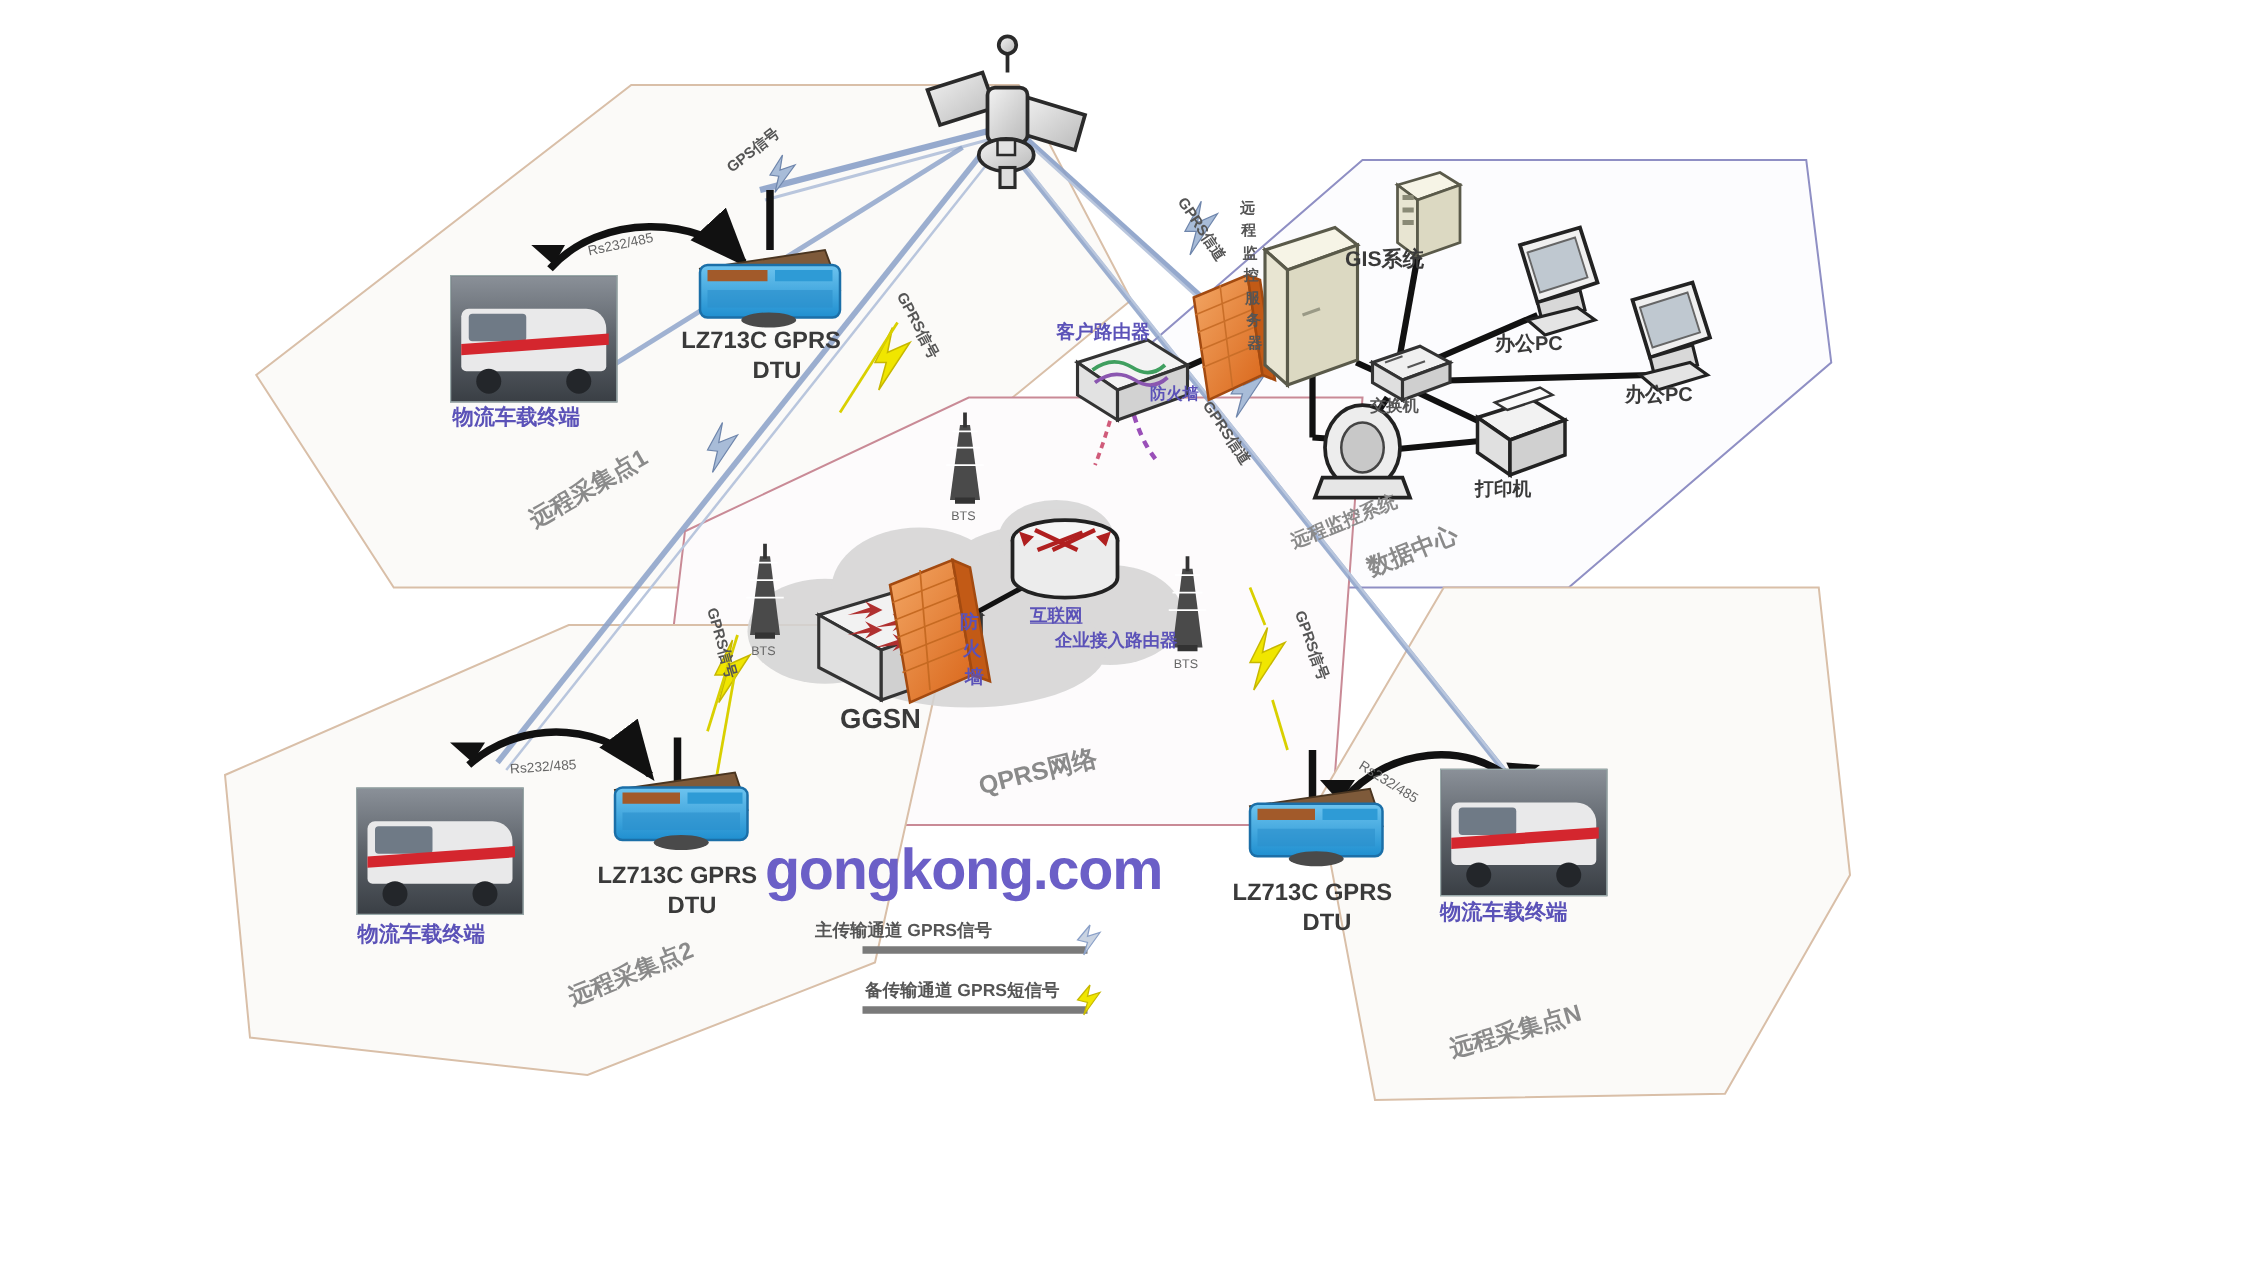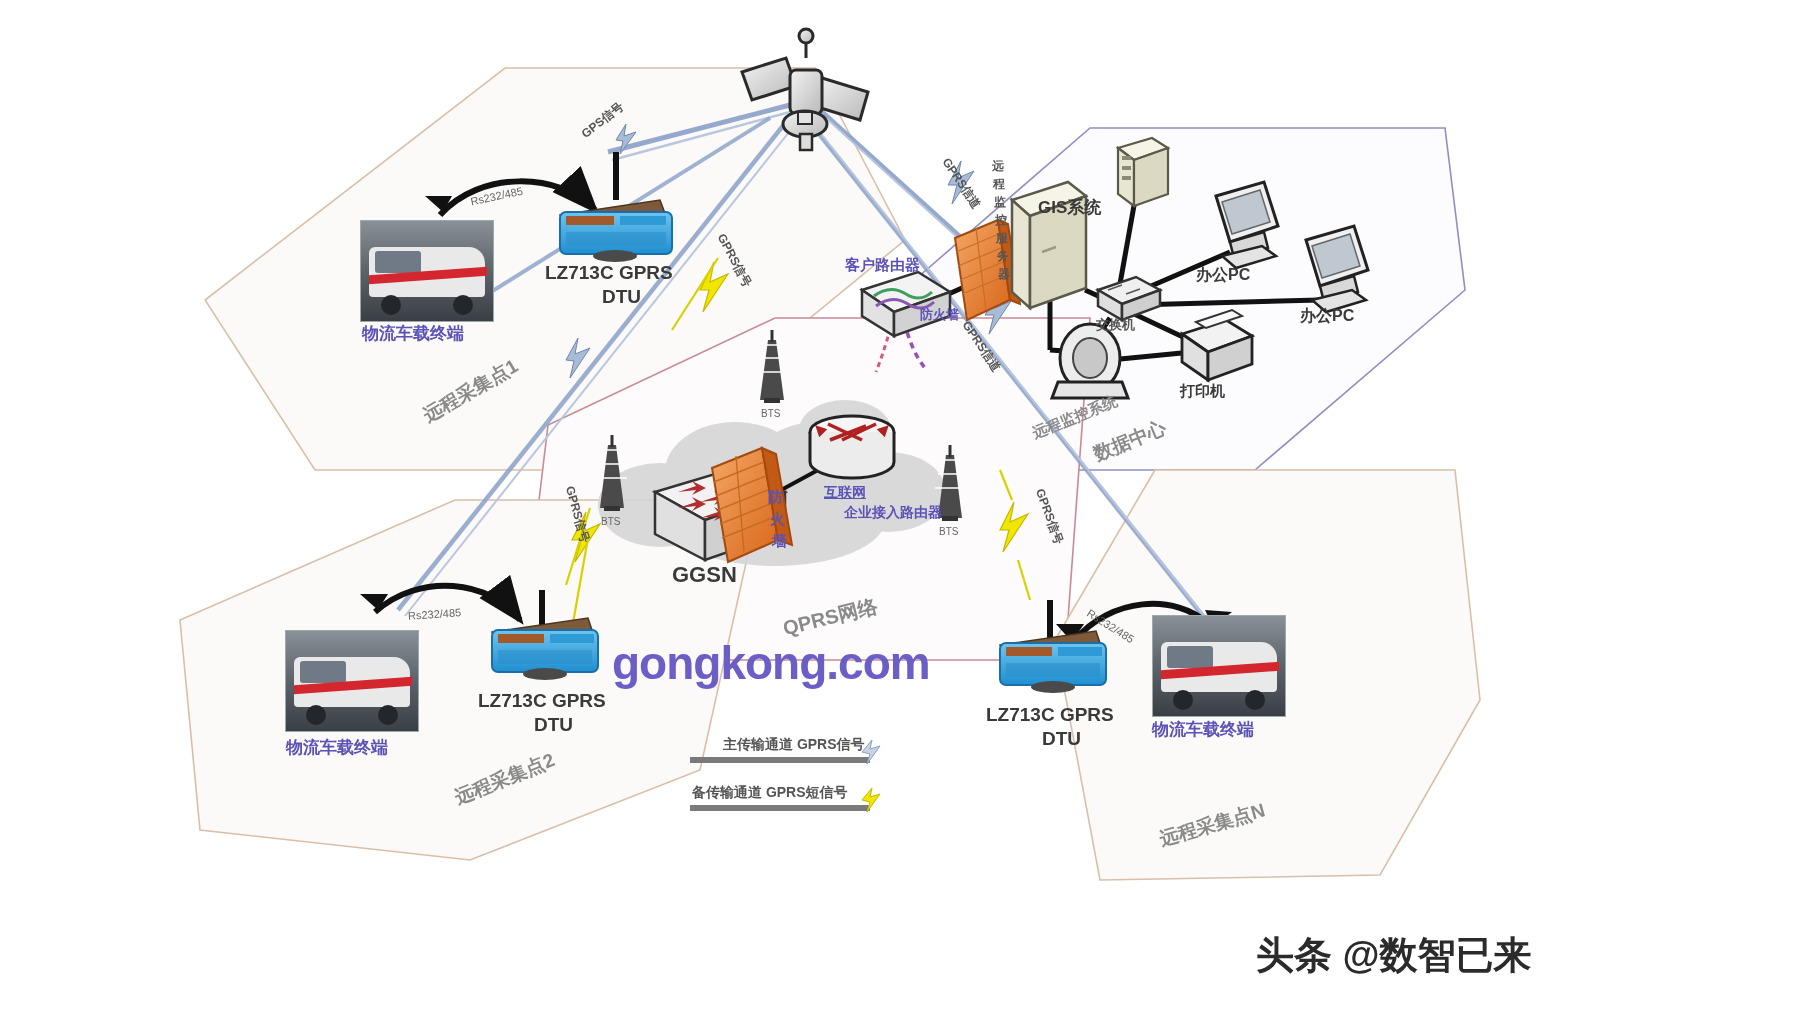--- a/index.html
+++ b/index.html
@@ -409,7 +409,7 @@
   <div class="lbl lbl-small" style="left:996px;top:230px;font-size:12px;">服</div>
   <div class="lbl lbl-small" style="left:997px;top:248px;font-size:12px;">务</div>
   <div class="lbl lbl-small" style="left:998px;top:266px;font-size:12px;">器</div>
-  <div class="lbl lbl-dark" style="left:1038px;top:196px;font-size:17px;">GIS系统</div>
+  <div class="lbl lbl-dark" style="left:1076px;top:196px;font-size:17px;">GIS系统</div>
   <div class="lbl lbl-small" style="left:1096px;top:316px;font-size:13px;">交换机</div>
   <div class="lbl lbl-dark" style="left:1196px;top:265px;font-size:16px;">办公PC</div>
   <div class="lbl lbl-dark" style="left:1300px;top:306px;font-size:16px;">办公PC</div>

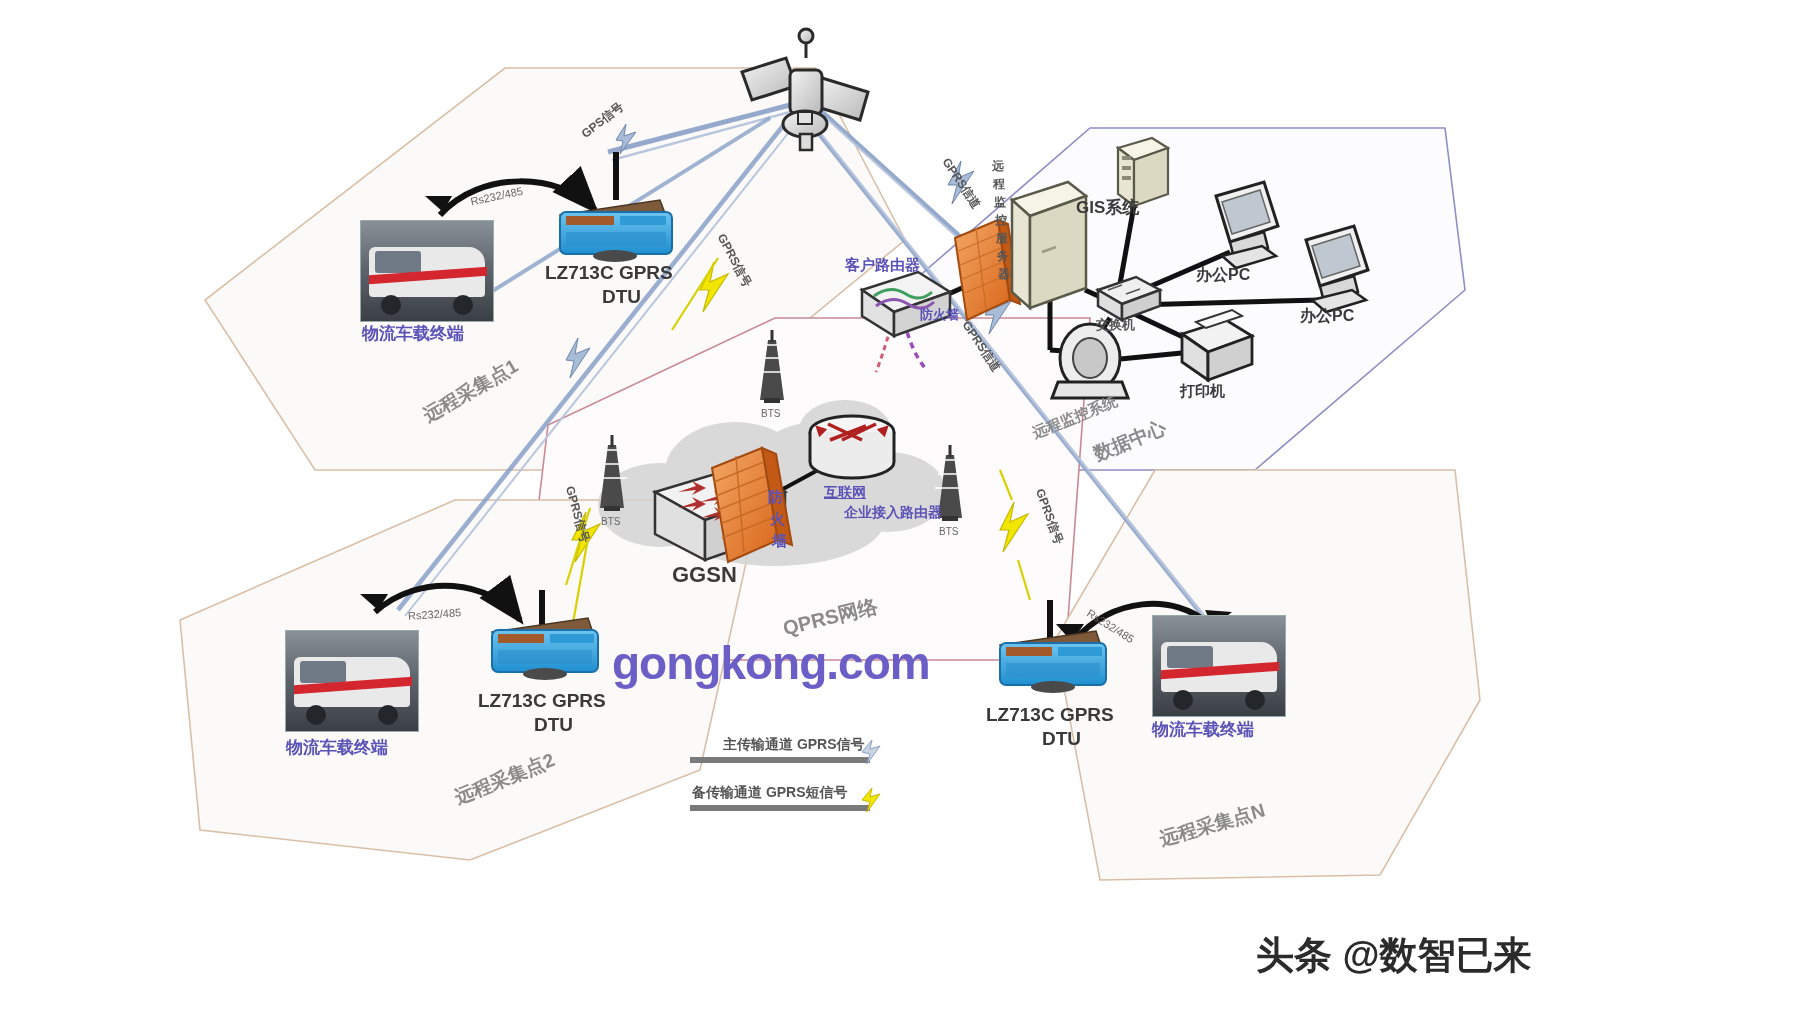--- a/index.html
+++ b/index.html
@@ -447,7 +447,7 @@
   <div class="lbl lbl-small" style="left:723px;top:736px;font-size:14px;">主传输通道  GPRS信号</div>
   <div class="lbl lbl-small" style="left:692px;top:784px;font-size:14px;">备传输通道  GPRS短信号</div>
 
-  <div class="wm-gk" style="left:612px;top:636px;font-size:46px;text-align:center;">gongkong.com</div>
+  <div class="wm-gk" style="left:612px;top:668px;font-size:46px;text-align:center;">gongkong.com</div>
   <div class="wm-tt" style="left:1256px;top:930px;font-size:38px;">头条 @数智已来</div>
 
 </div>

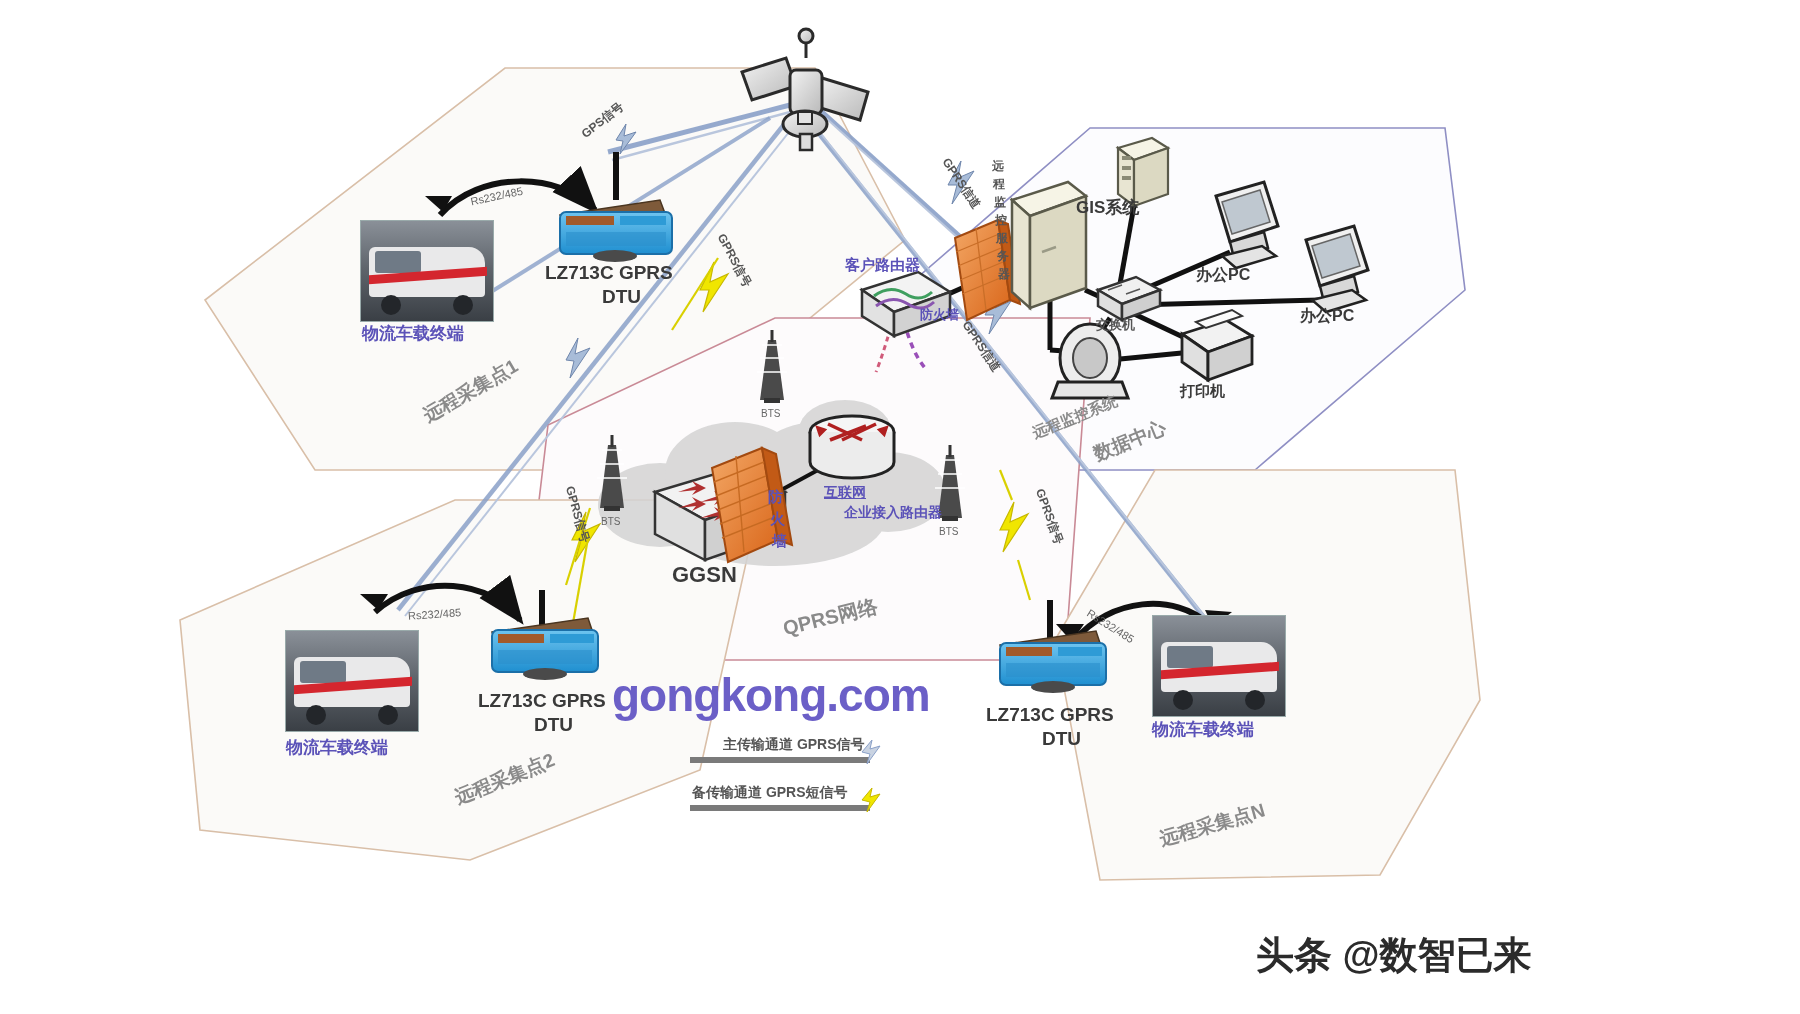--- a/index.html
+++ b/index.html
@@ -444,7 +444,7 @@
   <div class="lbl lbl-small" style="left:1020px;top:508px;font-size:12px;transform:rotate(70deg);">GPRS信号</div>
   <div class="lbl lbl-zone" style="left:1158px;top:812px;font-size:19px;transform:rotate(-16deg);">远程采集点N</div>
 
-  <div class="lbl lbl-small" style="left:723px;top:736px;font-size:14px;">主传输通道  GPRS信号</div>
+  <div class="lbl lbl-small" style="left:652px;top:736px;font-size:14px;">主传输通道  GPRS信号</div>
   <div class="lbl lbl-small" style="left:692px;top:784px;font-size:14px;">备传输通道  GPRS短信号</div>
 
   <div class="wm-gk" style="left:612px;top:668px;font-size:46px;text-align:center;">gongkong.com</div>

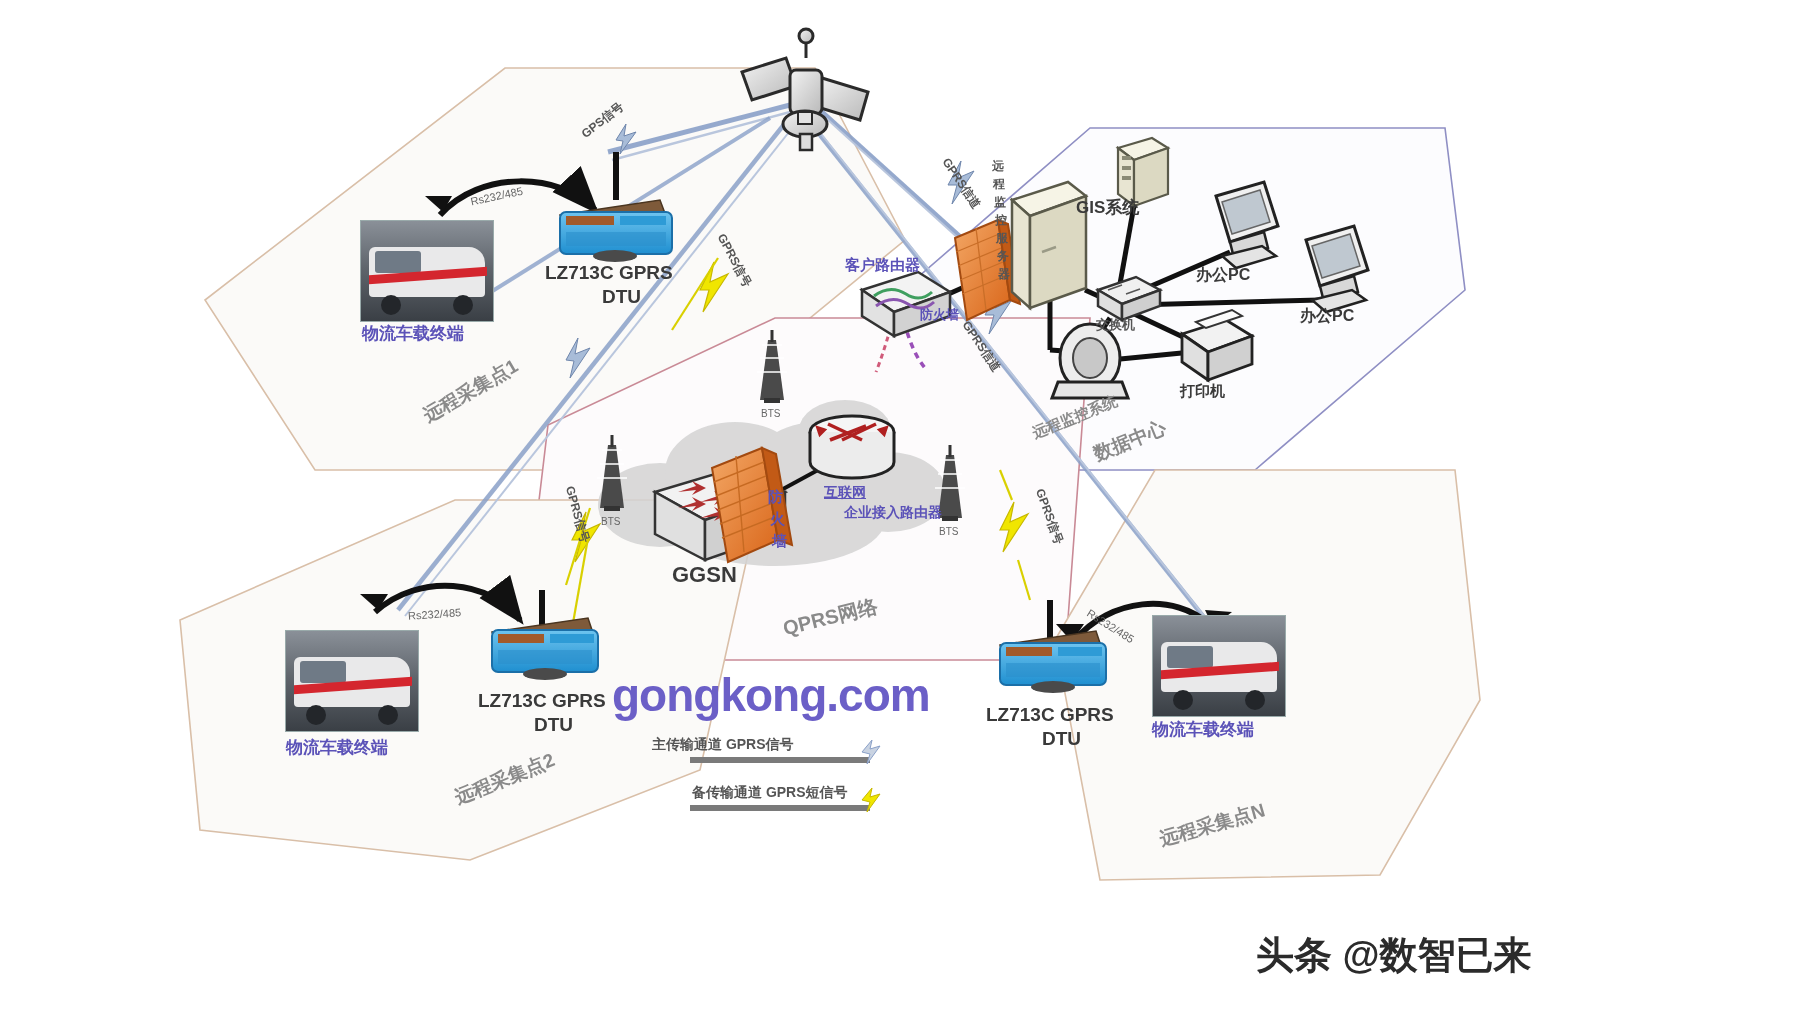--- a/index.html
+++ b/index.html
@@ -448,7 +448,6 @@
   <div class="lbl lbl-small" style="left:692px;top:784px;font-size:14px;">备传输通道  GPRS短信号</div>
 
   <div class="wm-gk" style="left:612px;top:668px;font-size:46px;text-align:center;">gongkong.com</div>
-  <div class="wm-tt" style="left:1256px;top:930px;font-size:38px;">头条 @数智已来</div>
 
 </div>
 

